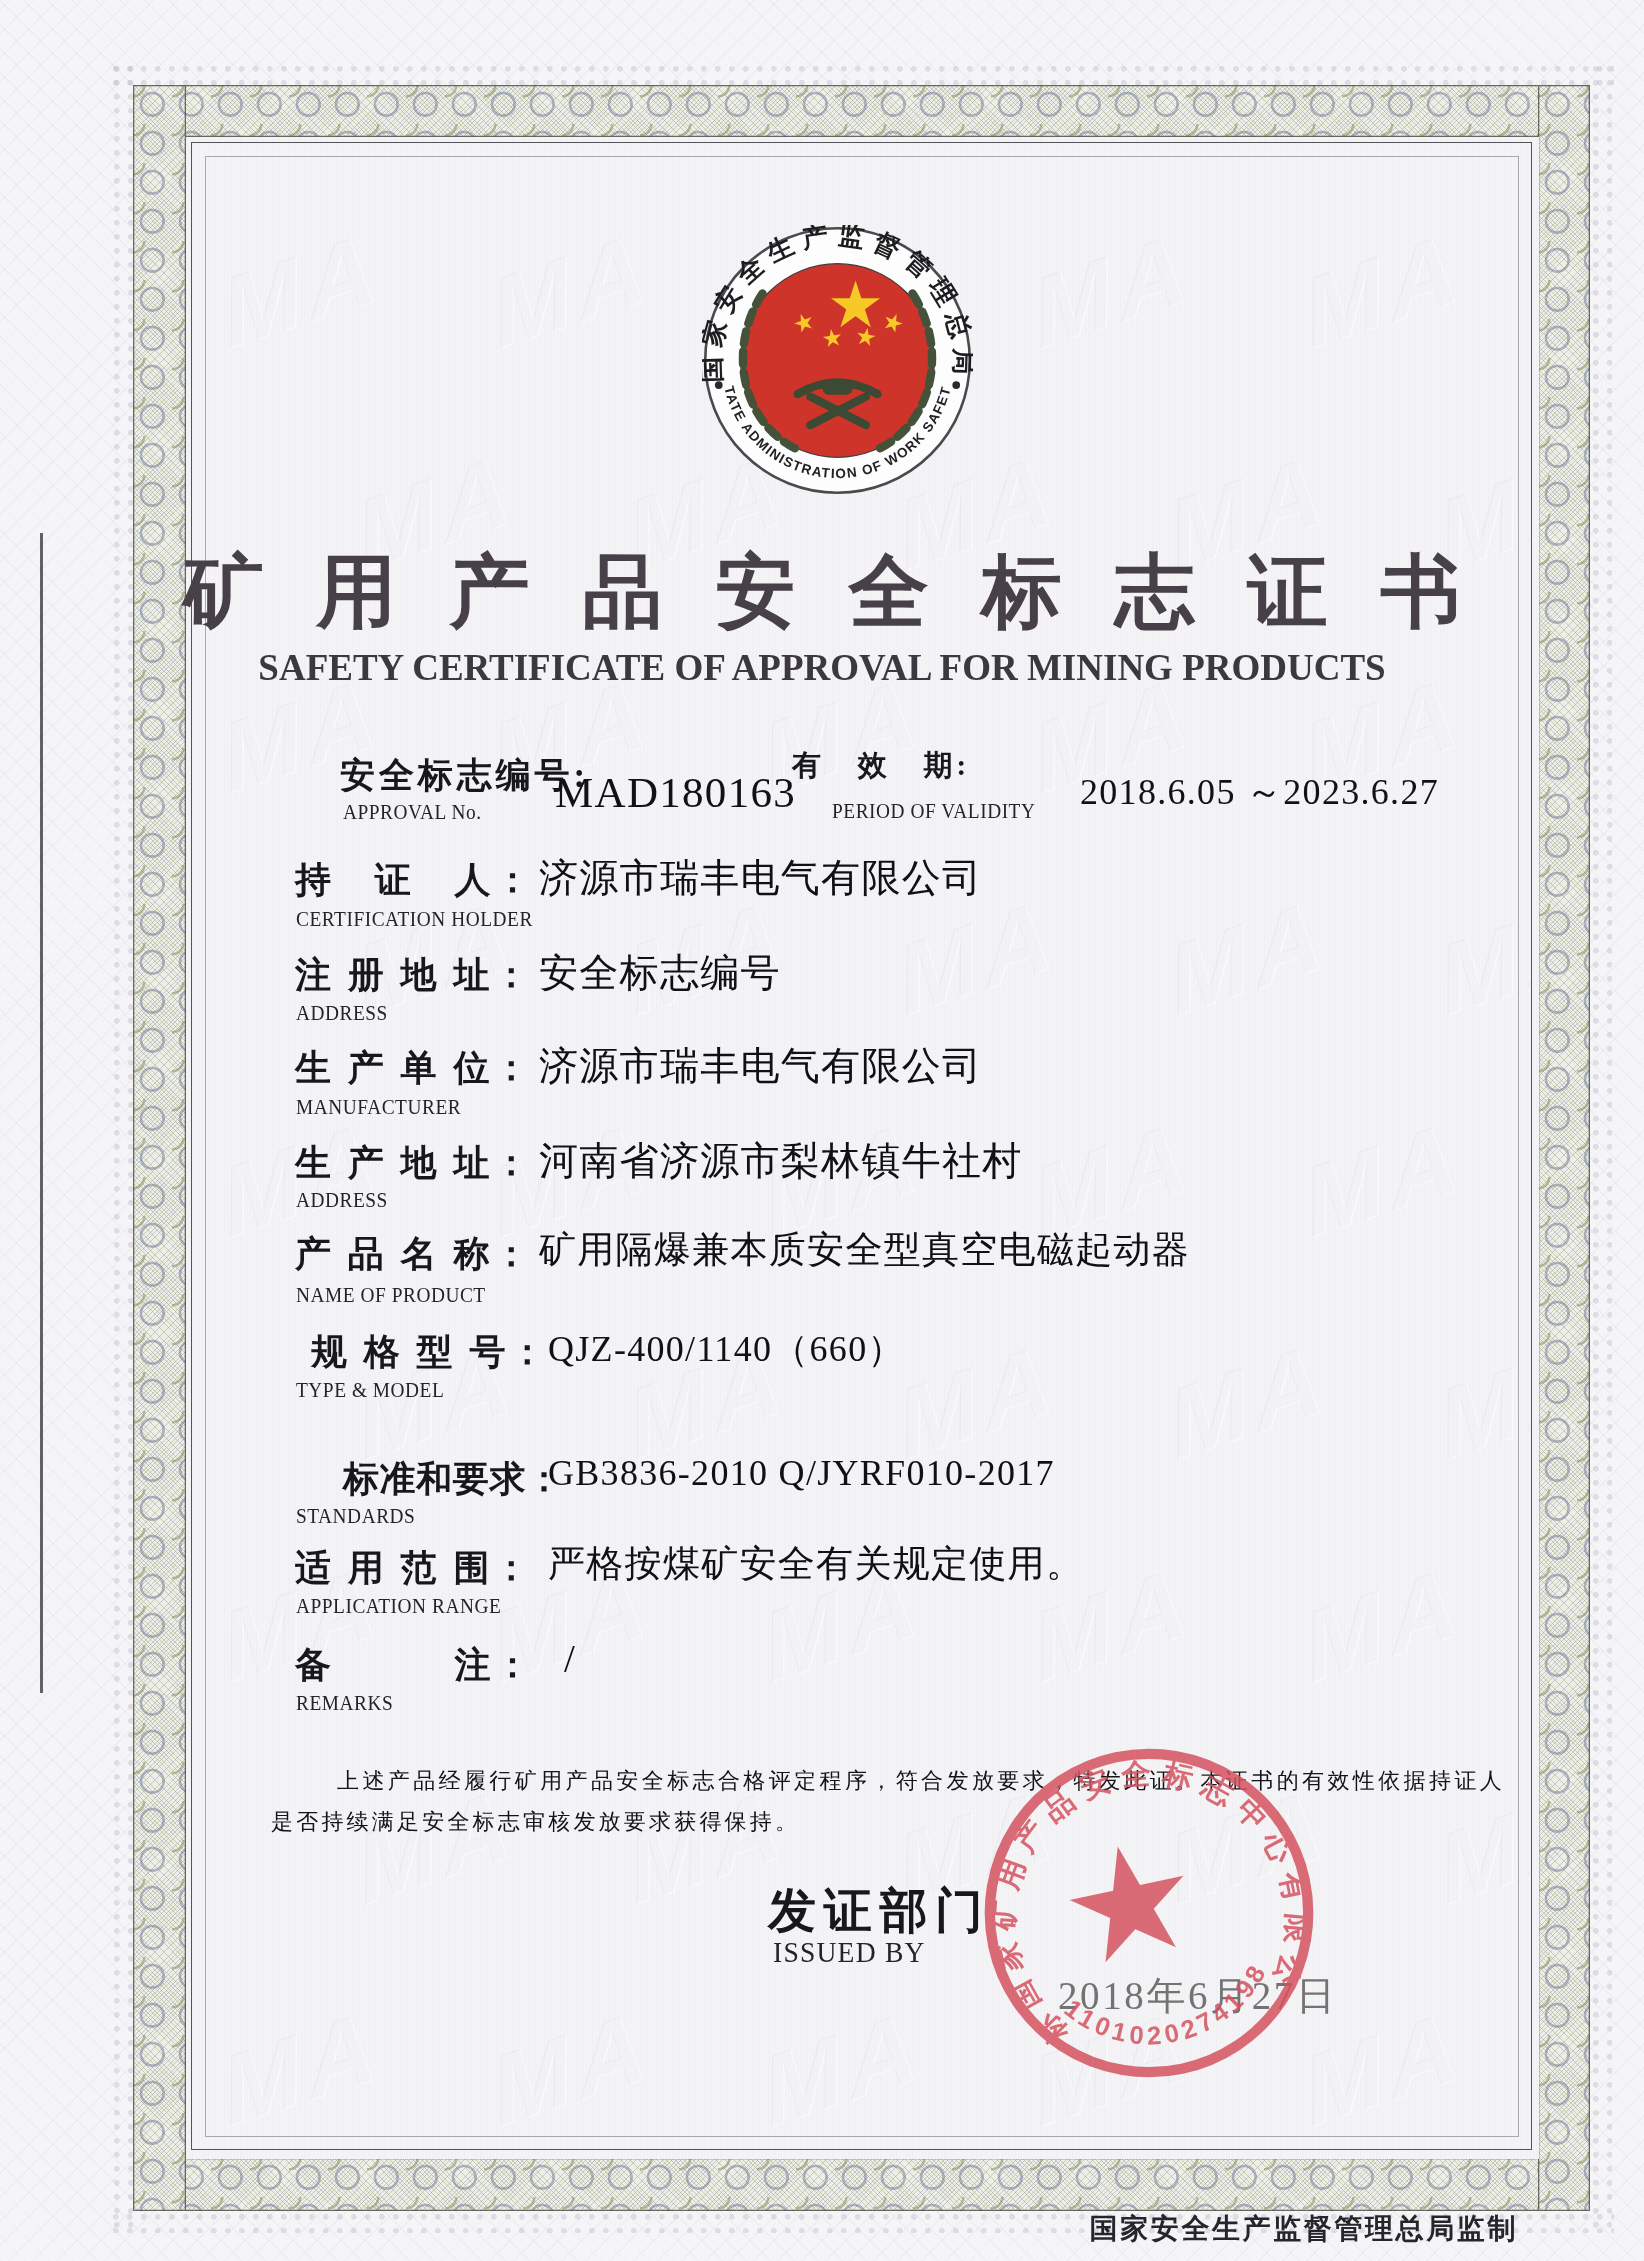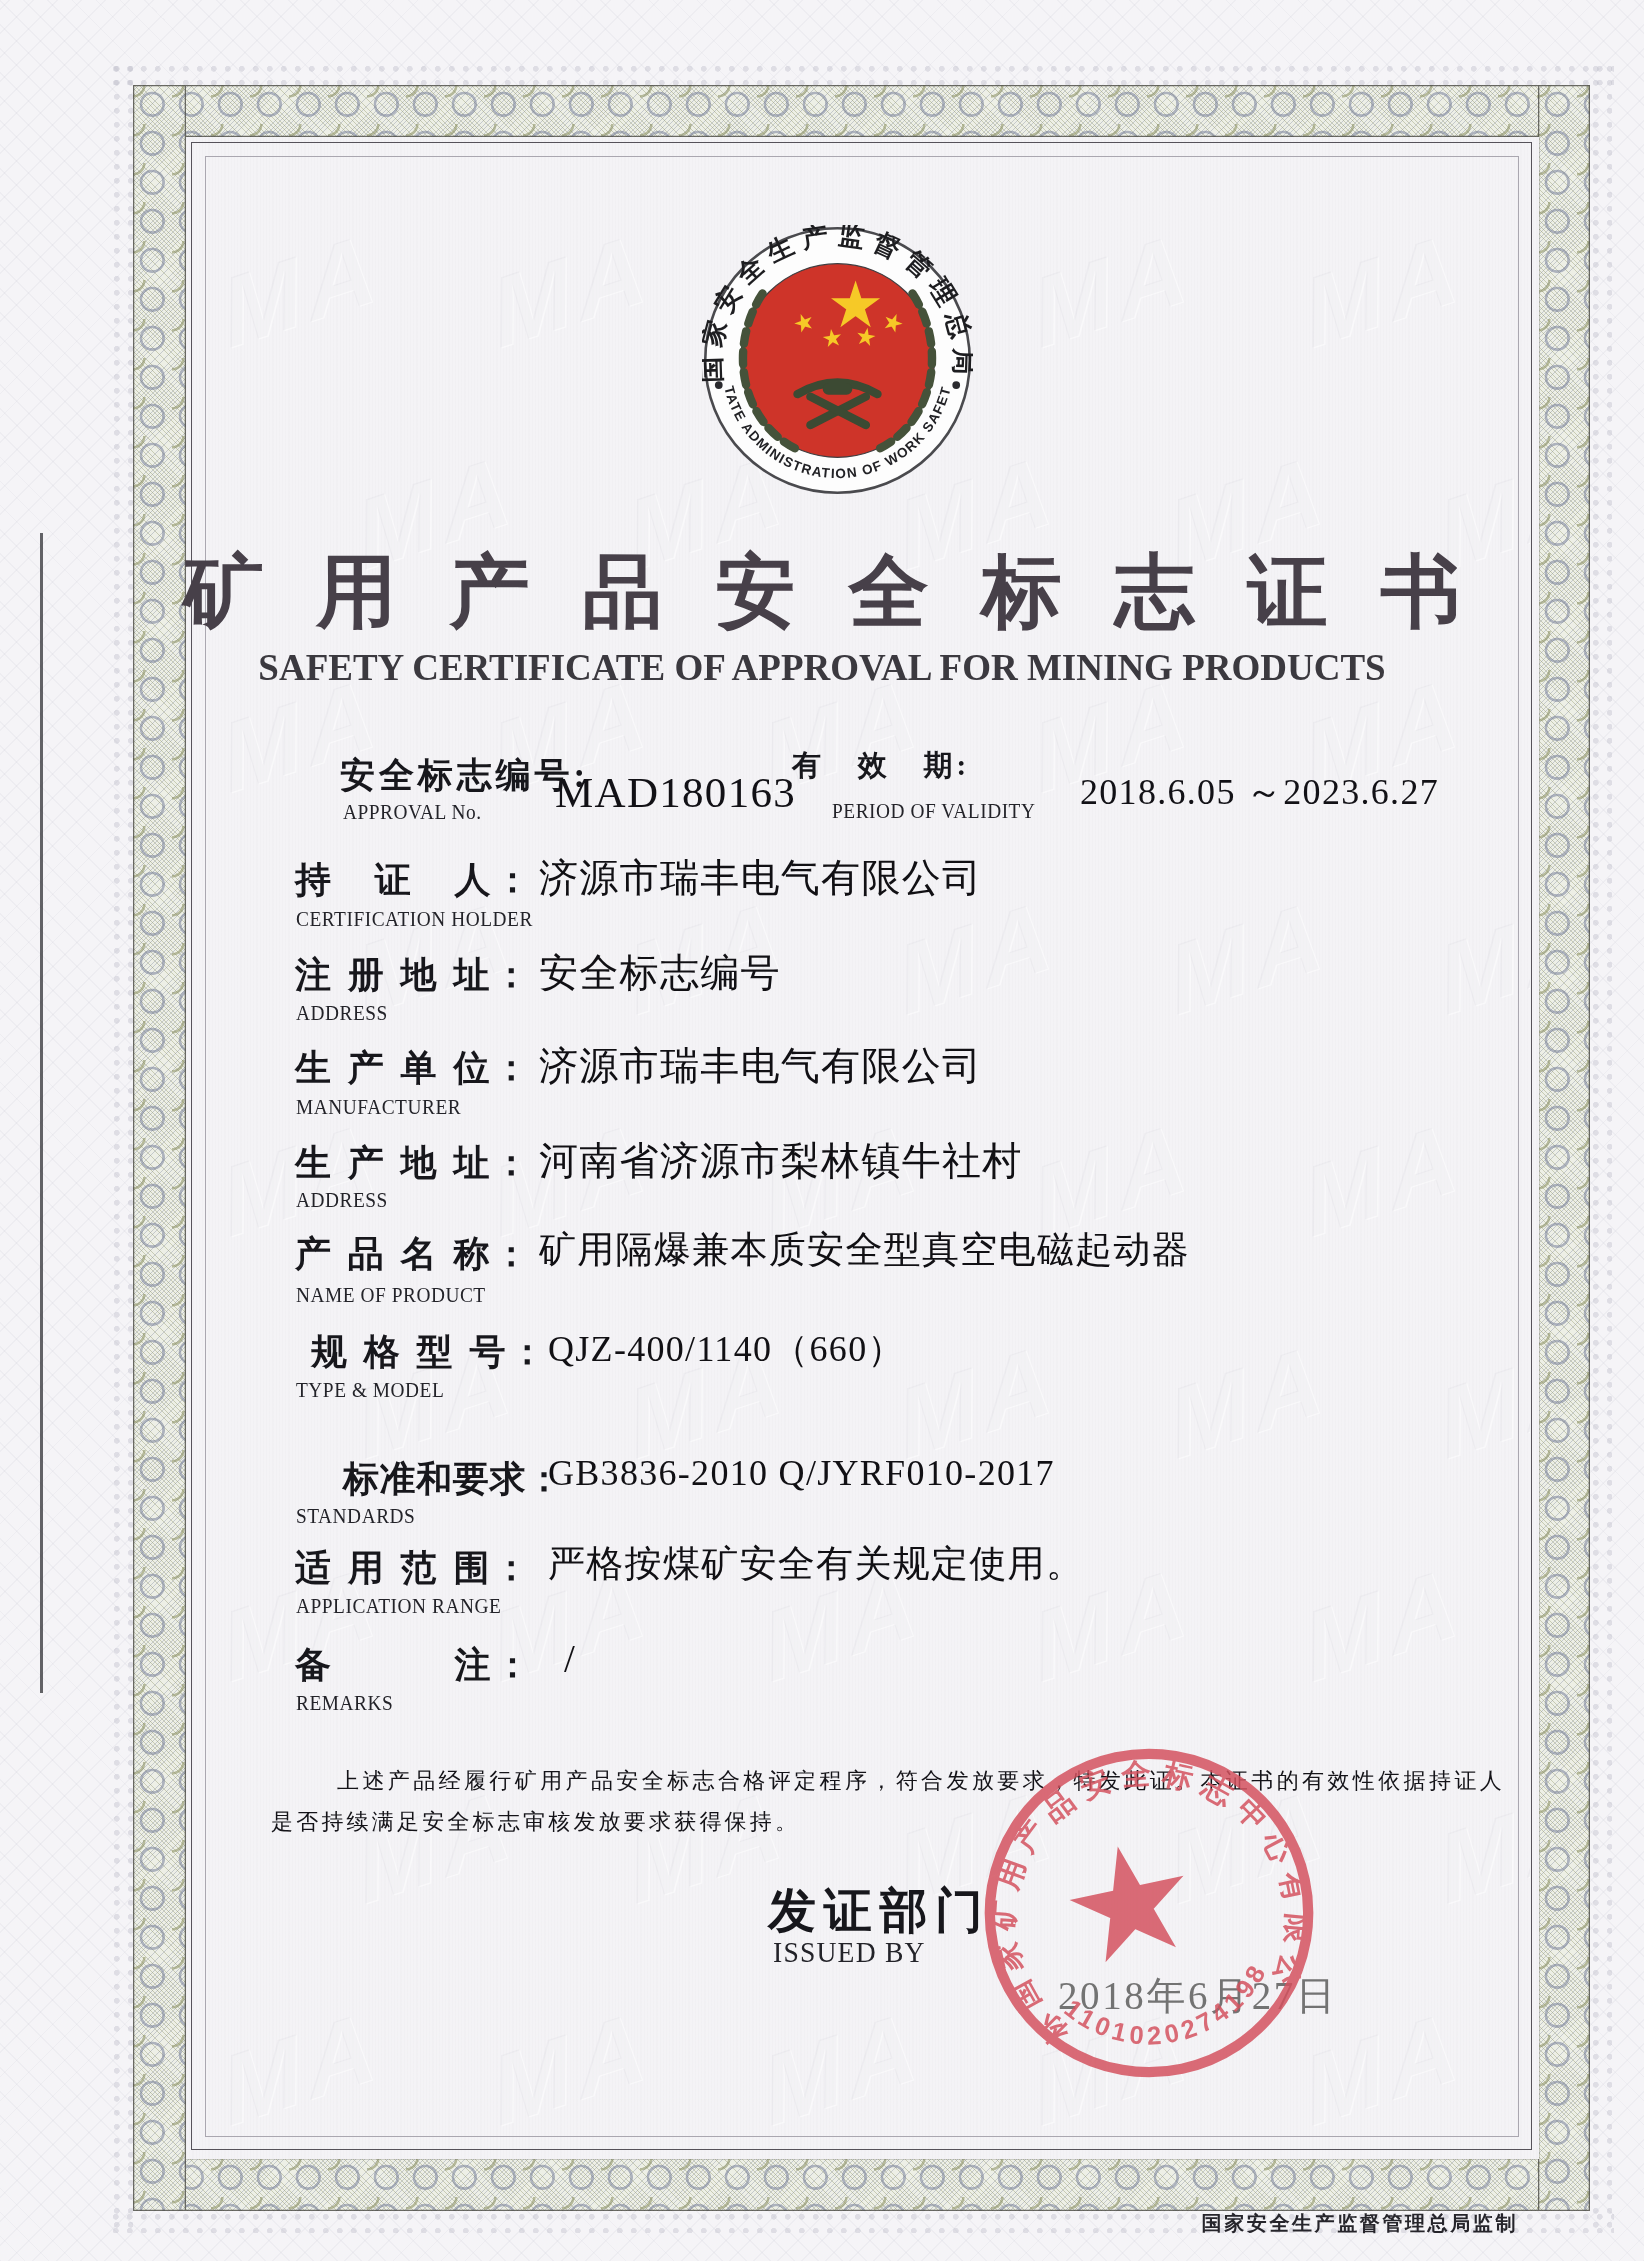--- a/index.html
+++ b/index.html
@@ -83,7 +83,7 @@
   .dept-en{left:773px;top:1935px;font-size:30px;letter-spacing:1.3px;color:#232329;z-index:6;transform:scaleX(.92);transform-origin:left;}
   .issue-date{left:1058px;top:1969px;font-size:39px;letter-spacing:2.6px;color:#737373;z-index:7;}
   .footer{
-    right:126px;top:2210px;font-size:20px;font-weight:600;letter-spacing:2.6px;color:#26252b;z-index:8;
+    right:126px;top:2210px;font-size:28px;font-weight:600;letter-spacing:2.6px;color:#26252b;z-index:8;
   }
   .scan-line{left:40px;top:533px;width:2.6px;height:1160px;background:#2a2a2e;opacity:.72;z-index:9;}
   .emblem-svg{left:702px;top:225px;width:271px;height:271px;z-index:6;}

